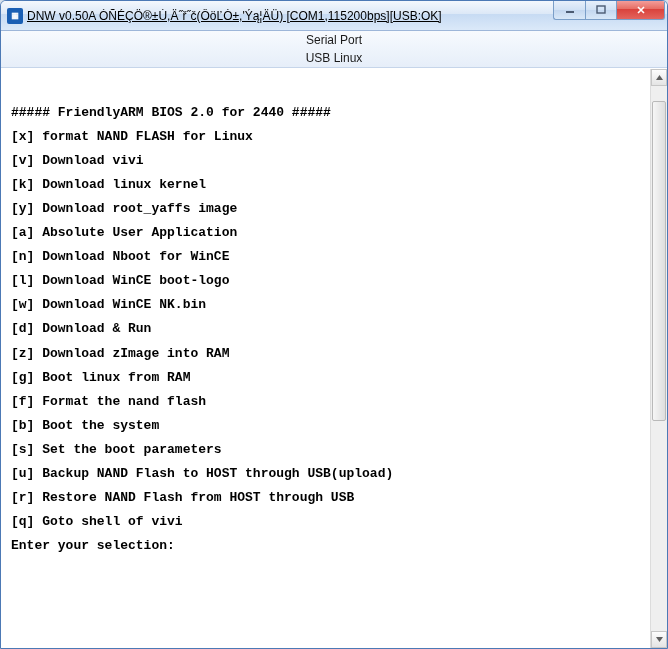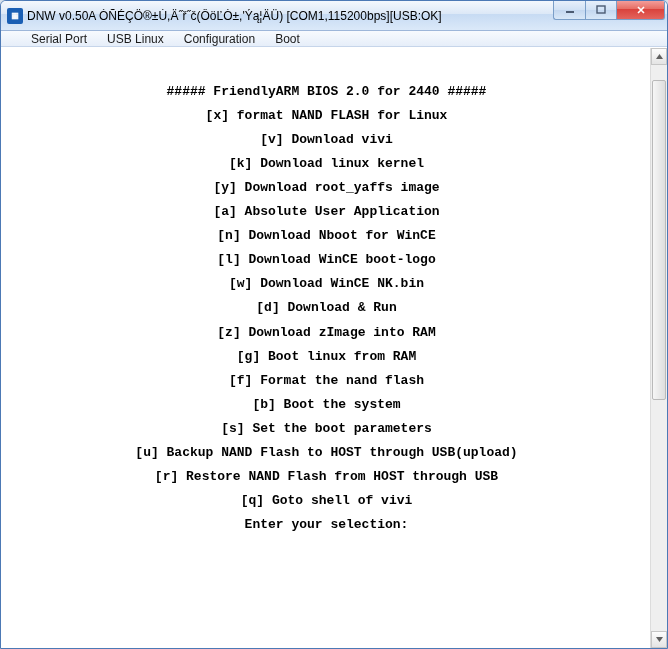--- a/index.html
+++ b/index.html
@@ -51,6 +51,7 @@
     white-space: nowrap;
     overflow: hidden;
     flex: 1;
+    text-decoration: underline;
   }
   .win-buttons {
     display: flex;

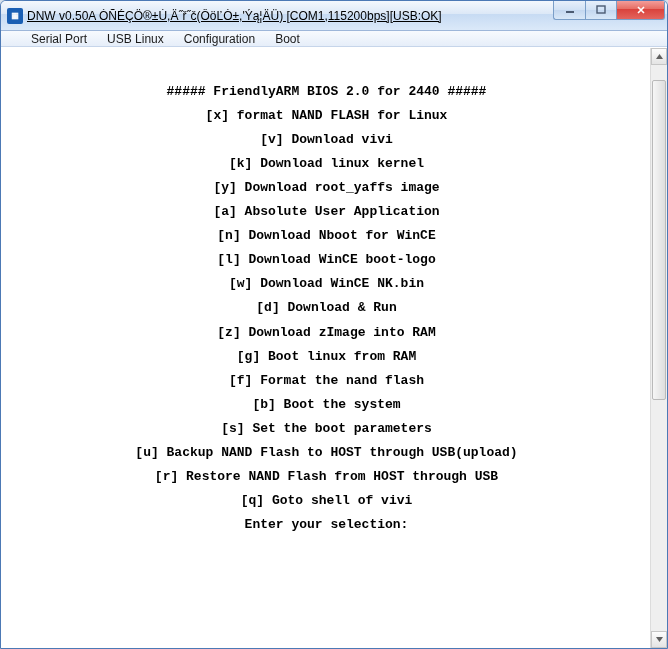--- a/index.html
+++ b/index.html
@@ -83,14 +83,15 @@
   }
   .win-btn svg { display:block; }
   .menubar {
-    height: 16px;
+    height: 37px;
     background: linear-gradient(to bottom, #f7fafe 0%, #e6eef9 100%);
     border-bottom: 1px solid #c6d5ea;
     display: flex;
     align-items: center;
-    padding: 0 20px;
+    padding: 0 4px;
     font-size: 12px;
     color: #1a1a1a;
+    flex-direction: column;
   }
   .menu-item {
     padding: 2px 10px;

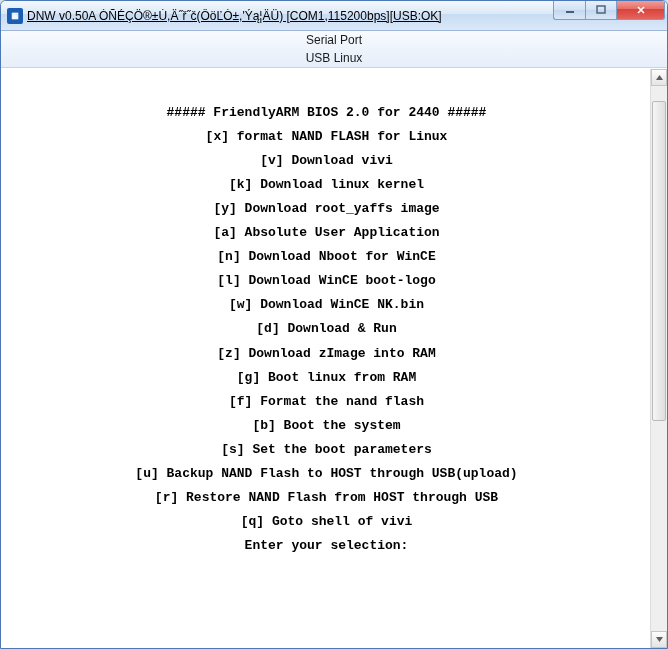--- a/index.html
+++ b/index.html
@@ -104,7 +104,6 @@
     border-top: 1px solid #fff;
     position: relative;
     overflow: hidden;
-    text-align: center;
   }
   .terminal {
     flex: 1;

